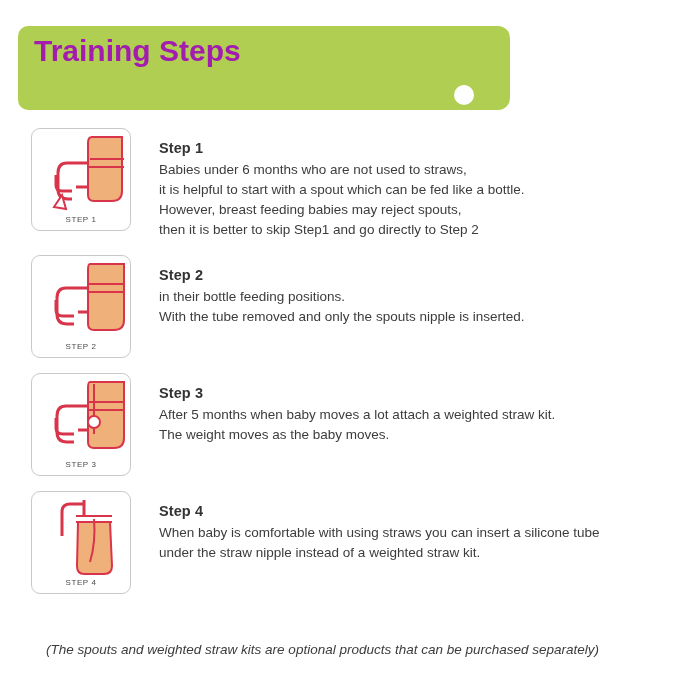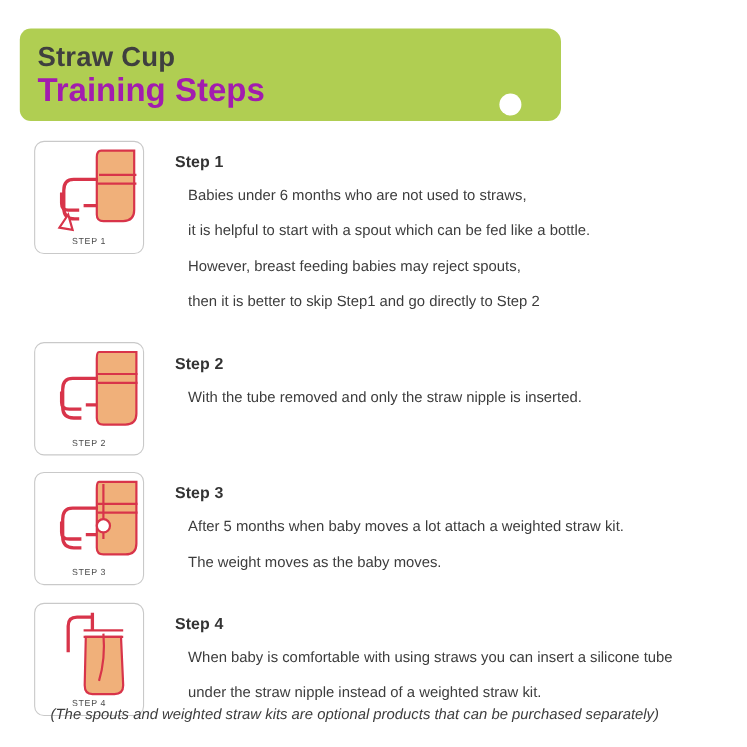--- a/index.html
+++ b/index.html
@@ -124,7 +124,6 @@
 <body>
 
 <div class="header">
-  <div class="title">Straw Cup</div>
   <div class="subtitle">Training Steps</div>
   <div class="punch-hole"></div>
 </div>

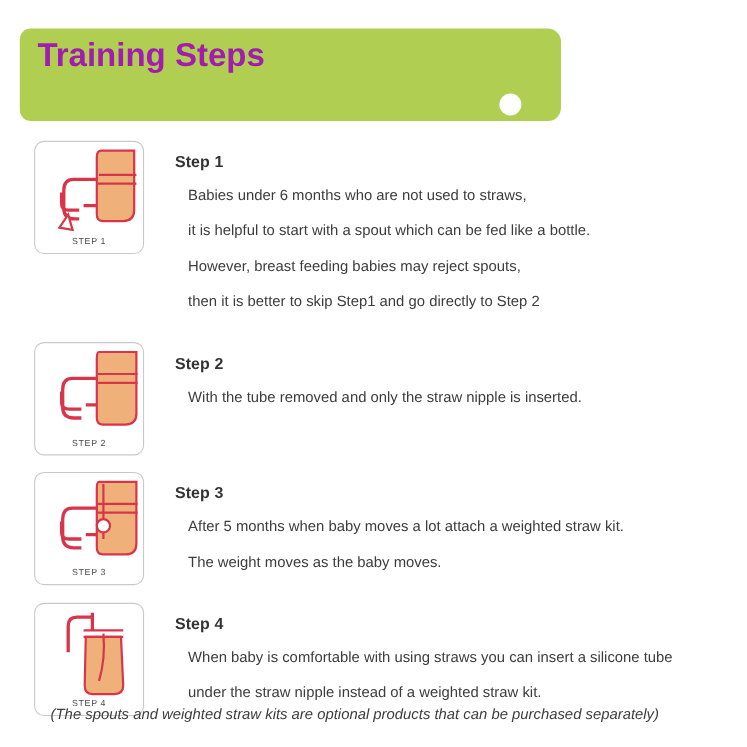--- a/index.html
+++ b/index.html
@@ -106,7 +106,7 @@
     font-size: 13.5px;
     line-height: 20px;
     color: #3c3c3c;
-    margin: 12px;
+    margin: 0;
     white-space: nowrap;
   }
 

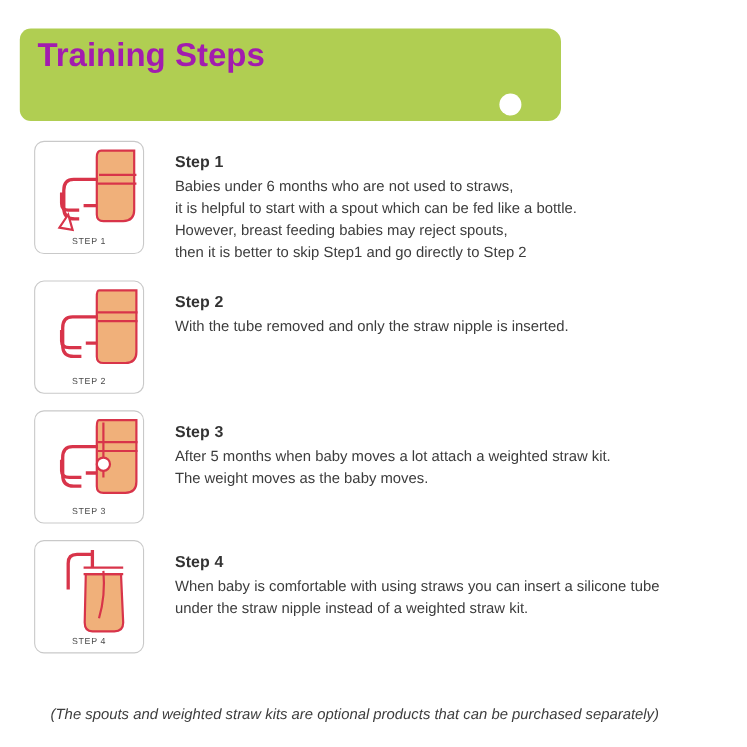--- a/index.html
+++ b/index.html
@@ -166,6 +166,7 @@
     </div>
     <div class="step-text">
       <p class="step-title">Step 2</p>
+      <p class="step-line">in their bottle feeding positions.</p>
       <p class="step-line">With the tube removed and only the straw nipple is inserted.</p>
     </div>
   </div>

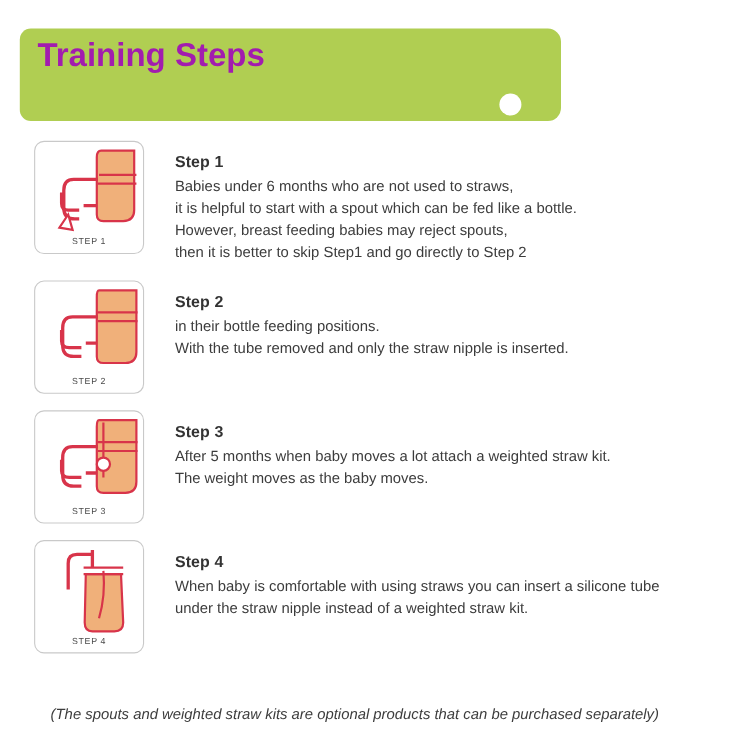--- a/index.html
+++ b/index.html
@@ -167,7 +167,7 @@
     <div class="step-text">
       <p class="step-title">Step 2</p>
       <p class="step-line">in their bottle feeding positions.</p>
-      <p class="step-line">With the tube removed and only the straw nipple is inserted.</p>
+      <p class="step-line">With the tube removed and only the spouts nipple is inserted.</p>
     </div>
   </div>
 

